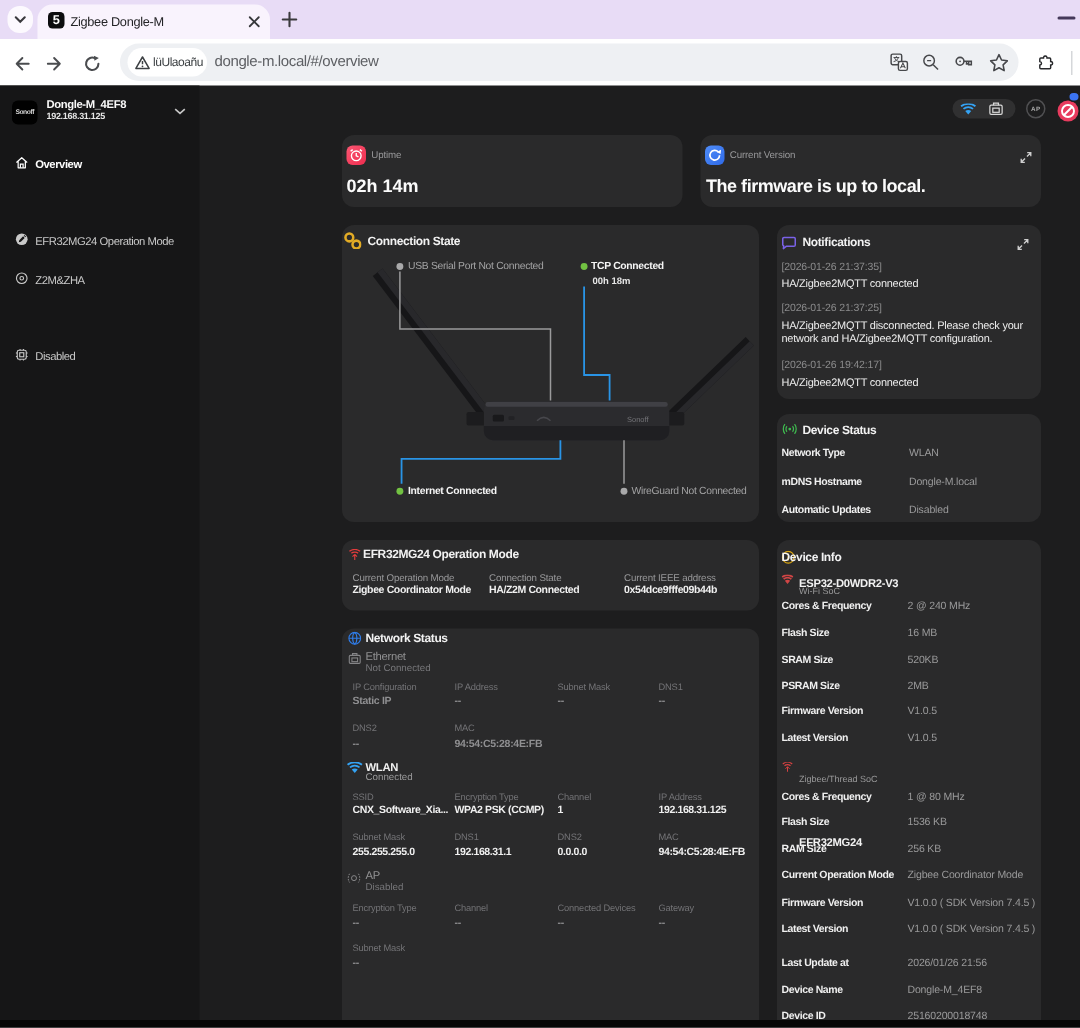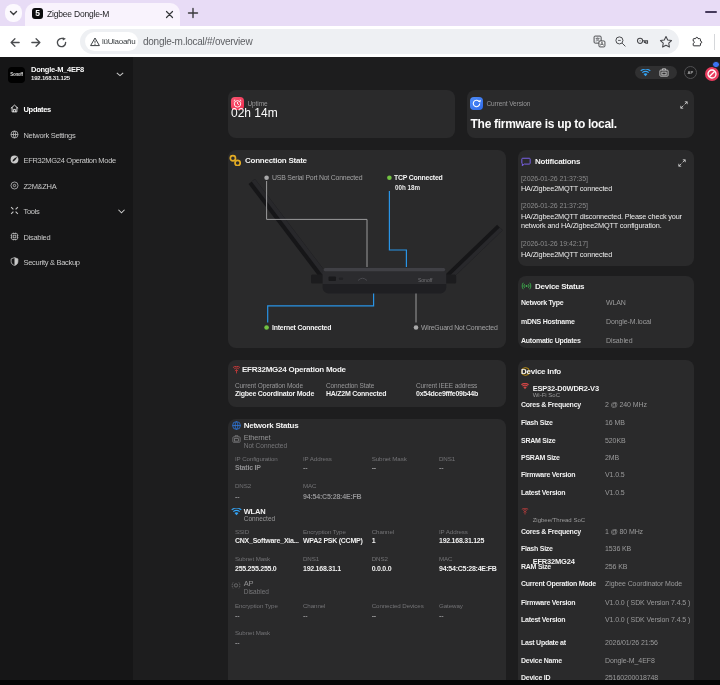--- a/index.html
+++ b/index.html
@@ -119,7 +119,7 @@
           <path d="M1.5 5.5 L6 1.5 L10.5 5.5 M2.8 4.8 V10.5 H9.2 V4.8" stroke-linejoin="round" stroke-linecap="round"></path>
           <path d="M4.8 10.5 V7.2 H7.2 V10.5"></path>
         </svg>
-      <div class="tx" style="color:#fff;font-weight:bold;">Updates</div>
+      <div class="tx" style="color:#fff;font-weight:bold;">Overview</div>
     </div>
     <div class="mi" style="top:70.5px">
       <svg class="ic" viewBox="0 0 12 12" fill="none" stroke="#c9c9c9" stroke-width="1">

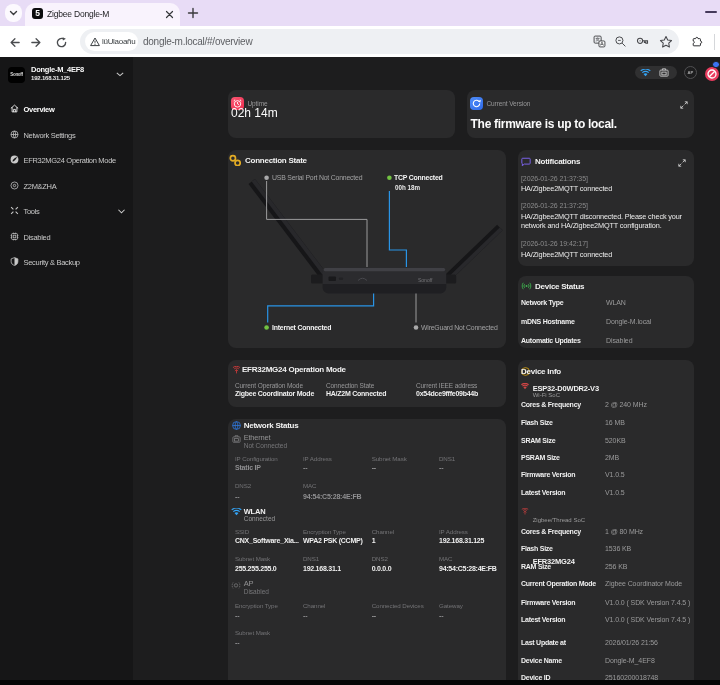--- a/index.html
+++ b/index.html
@@ -198,7 +198,7 @@
         </svg>
     </div>
     <div class="lbl" style="left:19.5px;top:10px;">Uptime</div>
-    <div class="abs" style="left:3px;top:16px;font-size:12px;font-weight:normal;color:#fbfbfb;">02h 14m</div>
+    <div class="abs" style="left:3px;top:27px;font-size:12px;font-weight:bold;color:#fbfbfb;">02h 14m</div>
   </div>
 
   <div class="card" style="left:467px;top:90px;width:227px;height:48px;">

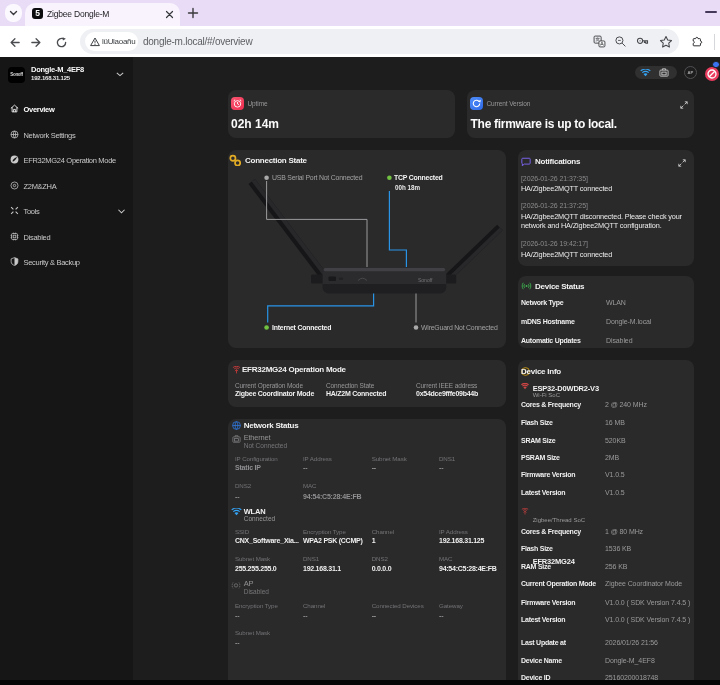--- a/index.html
+++ b/index.html
@@ -120,13 +120,6 @@
           <path d="M4.8 10.5 V7.2 H7.2 V10.5"></path>
         </svg>
       <div class="tx" style="color:#fff;font-weight:bold;">Overview</div>
-    </div>
-    <div class="mi" style="top:70.5px">
-      <svg class="ic" viewBox="0 0 12 12" fill="none" stroke="#c9c9c9" stroke-width="1">
-          <circle cx="6" cy="6" r="4.7"></circle>
-          <path d="M1.3 6 H10.7 M6 1.3 C4 3 4 9 6 10.7 C8 9 8 3 6 1.3"></path>
-        </svg>
-      <div class="tx">Network Settings</div>
     </div>
     <div class="mi" style="top:96px">
       <svg class="ic" viewBox="0 0 12 12">

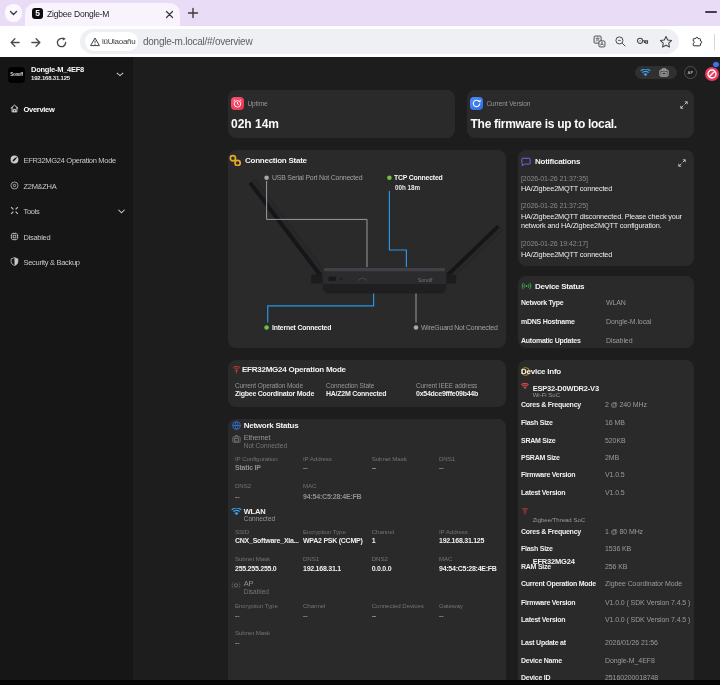--- a/index.html
+++ b/index.html
@@ -134,15 +134,6 @@
           <circle cx="6" cy="6" r="1.6"></circle>
         </svg>
       <div class="tx">Z2M&amp;ZHA</div>
-    </div>
-    <div class="mi" style="top:147px">
-      <svg class="ic" viewBox="0 0 12 12" fill="#c9c9c9">
-          <path d="M2 1 L5 4 L4 5 L1 2 Z M10 1 L7 4 L8 5 L11 2 Z M2 11 L5 8 L4 7 L1 10 Z M10 11 L7 8 L8 7 L11 10 Z"></path>
-        </svg>
-      <div class="tx">Tools</div>
-      <svg class="abs" style="left:118px;top:4.5px" width="7" height="5" viewBox="0 0 8 5">
-          <path d="M0.5 0.5 L4 4 L7.5 0.5" stroke="#cfcfcf" stroke-width="1.2" fill="none"></path>
-        </svg>
     </div>
     <div class="mi" style="top:172.5px">
       <svg class="ic" viewBox="0 0 12 12" fill="none" stroke="#c9c9c9" stroke-width="1">

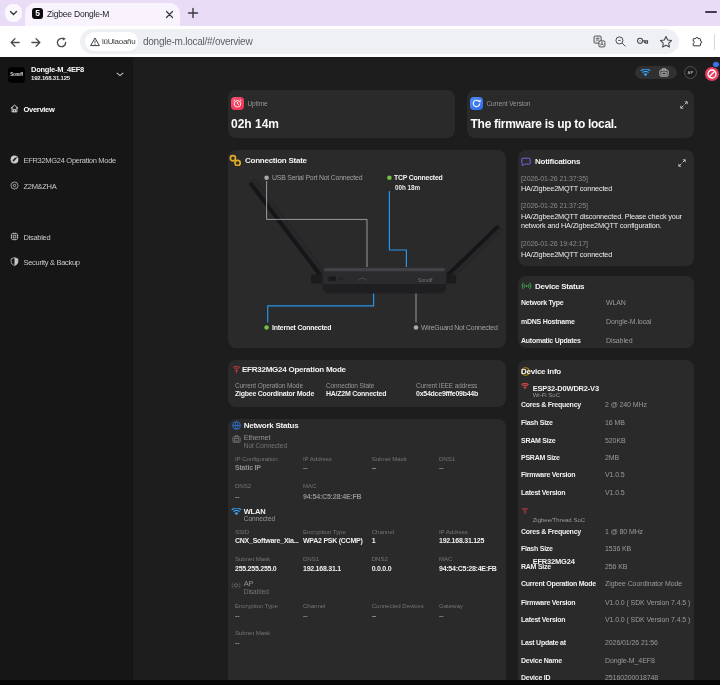--- a/index.html
+++ b/index.html
@@ -142,13 +142,6 @@
           <rect x="4.2" y="4.2" width="3.6" height="3.6"></rect>
         </svg>
       <div class="tx">Disabled</div>
-    </div>
-    <div class="mi" style="top:198px">
-      <svg class="ic" viewBox="0 0 12 12">
-          <path d="M6 0.8 L10.5 2.5 V6 C10.5 8.8 8.6 10.6 6 11.2 C3.4 10.6 1.5 8.8 1.5 6 V2.5 Z" fill="none" stroke="#c9c9c9" stroke-width="1"></path>
-          <path d="M6 0.8 L10.5 2.5 V6 C10.5 8.8 8.6 10.6 6 11.2 Z" fill="#c9c9c9"></path>
-        </svg>
-      <div class="tx">Security &amp; Backup</div>
     </div>
   </div>
 

